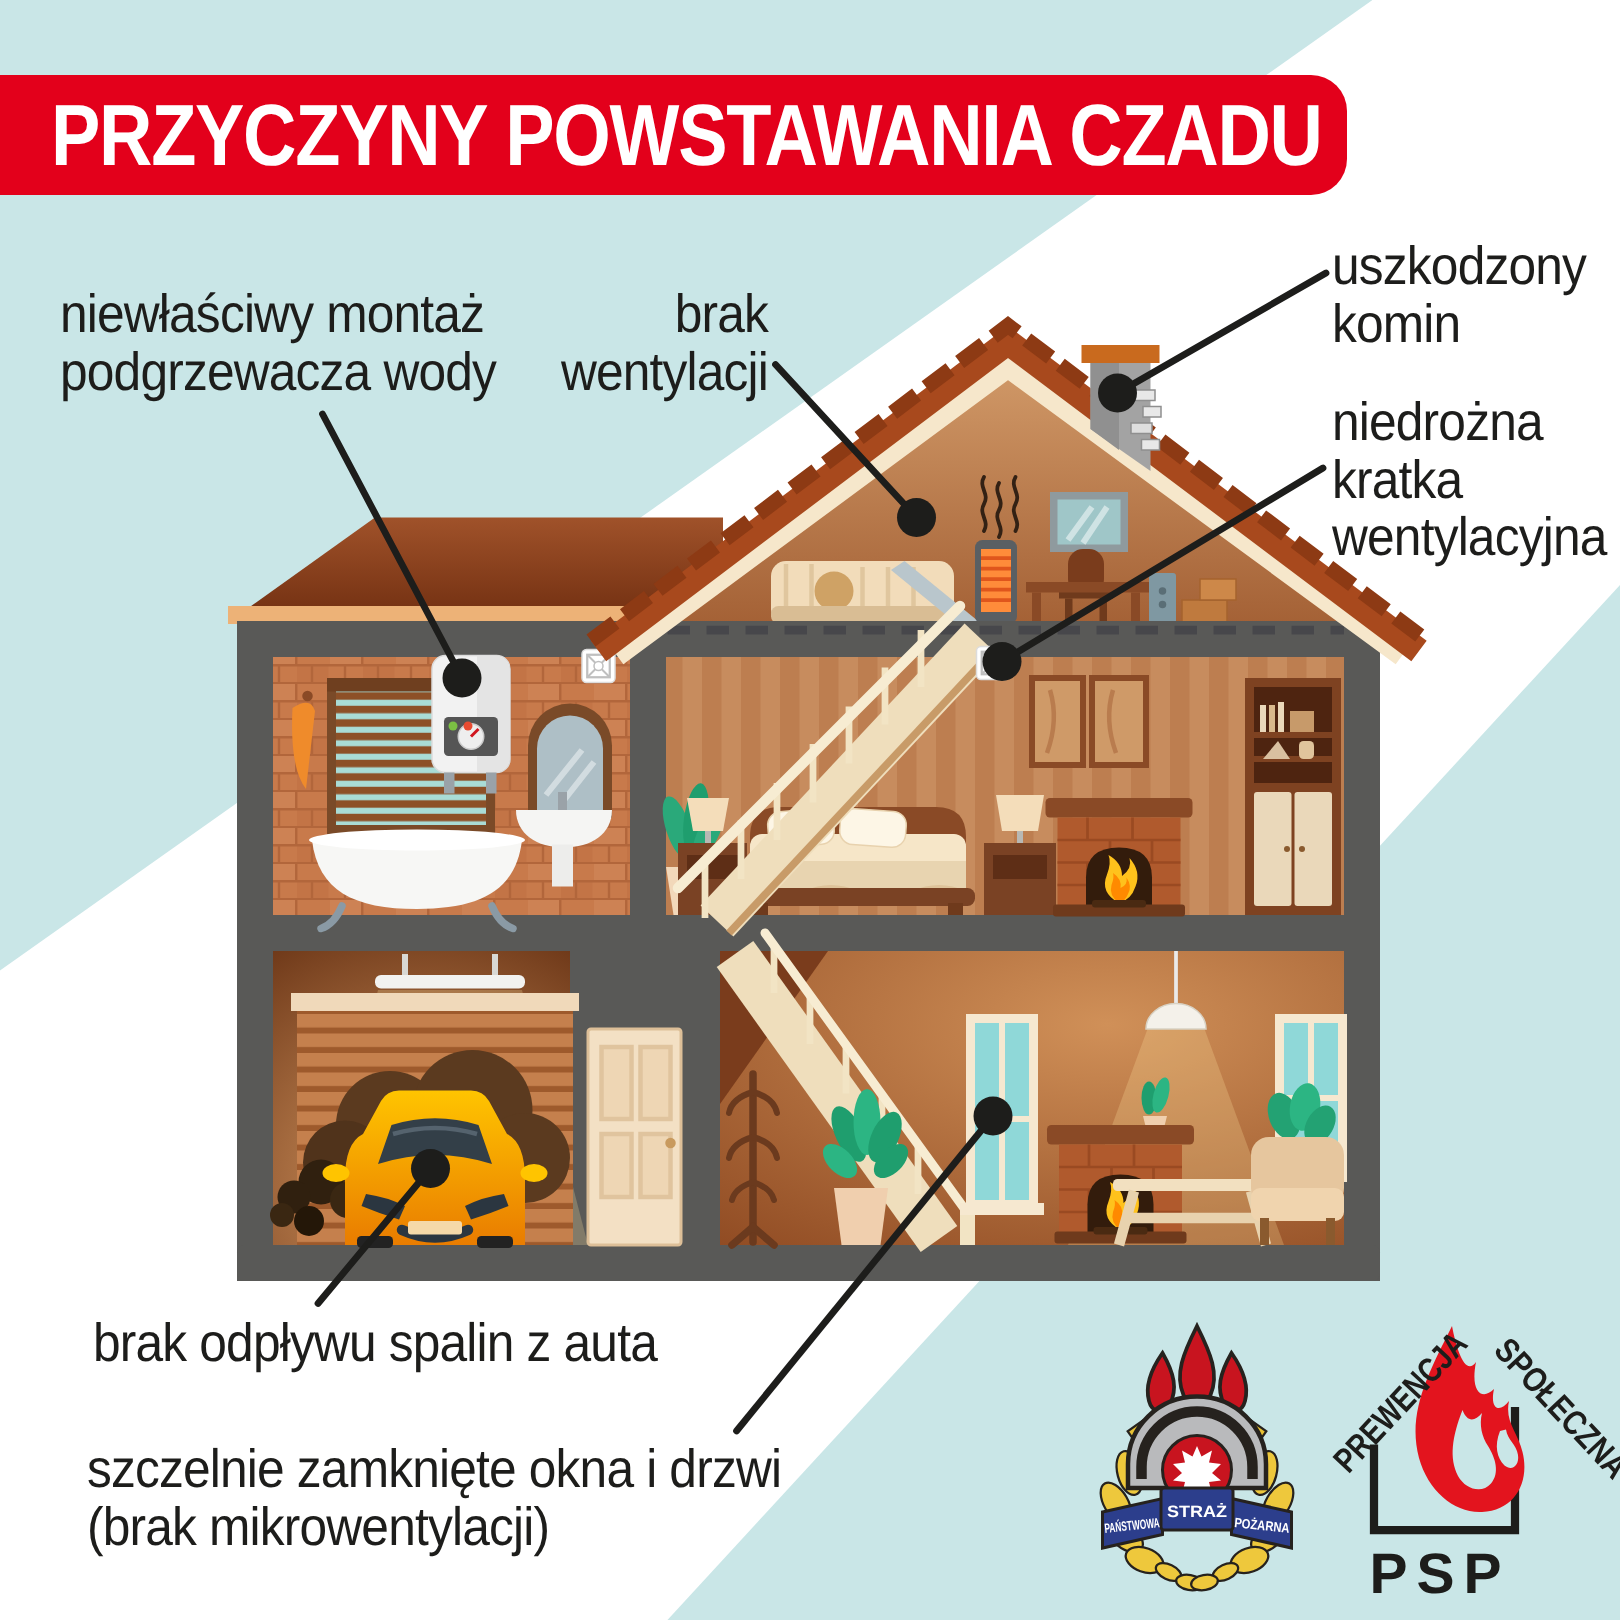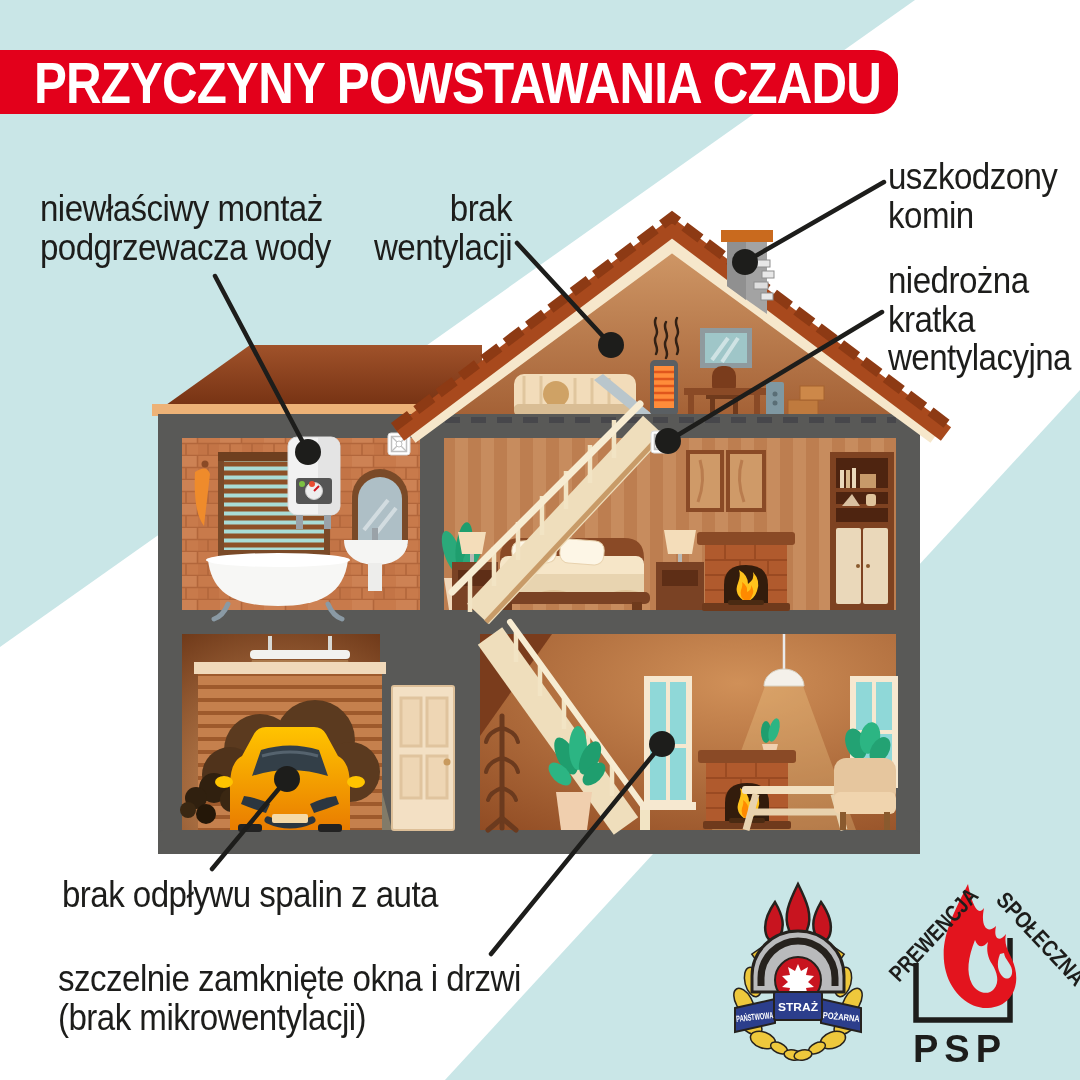--- a/index.html
+++ b/index.html
@@ -9,7 +9,7 @@
           clip-path:polygon(0 0, 84.72% 0, 0 59.91%);}
   .bg-bottom{position:absolute;inset:0;background:#c9e6e7;
           clip-path:polygon(100% 36.11%, 100% 100%, 41.2% 100%);}
-  .banner{position:absolute;left:0;top:50px;width:898px;height:64px;background:#e3001b;
+  .banner{position:absolute;left:0;top:50px;width:898px;height:80px;background:#e3001b;
           border-radius:0 24px 24px 0;display:flex;align-items:center;}
   .banner .t{color:#ffffff;font-weight:700;font-size:58px;letter-spacing:-1px;
           white-space:nowrap;padding-left:40px;transform:scaleX(0.85);transform-origin:left center;}

